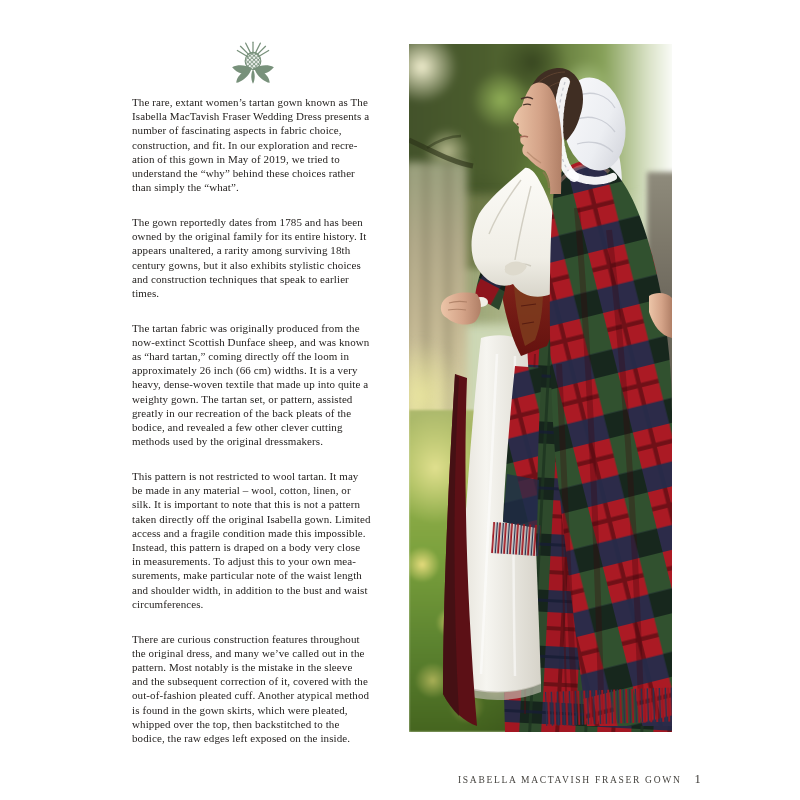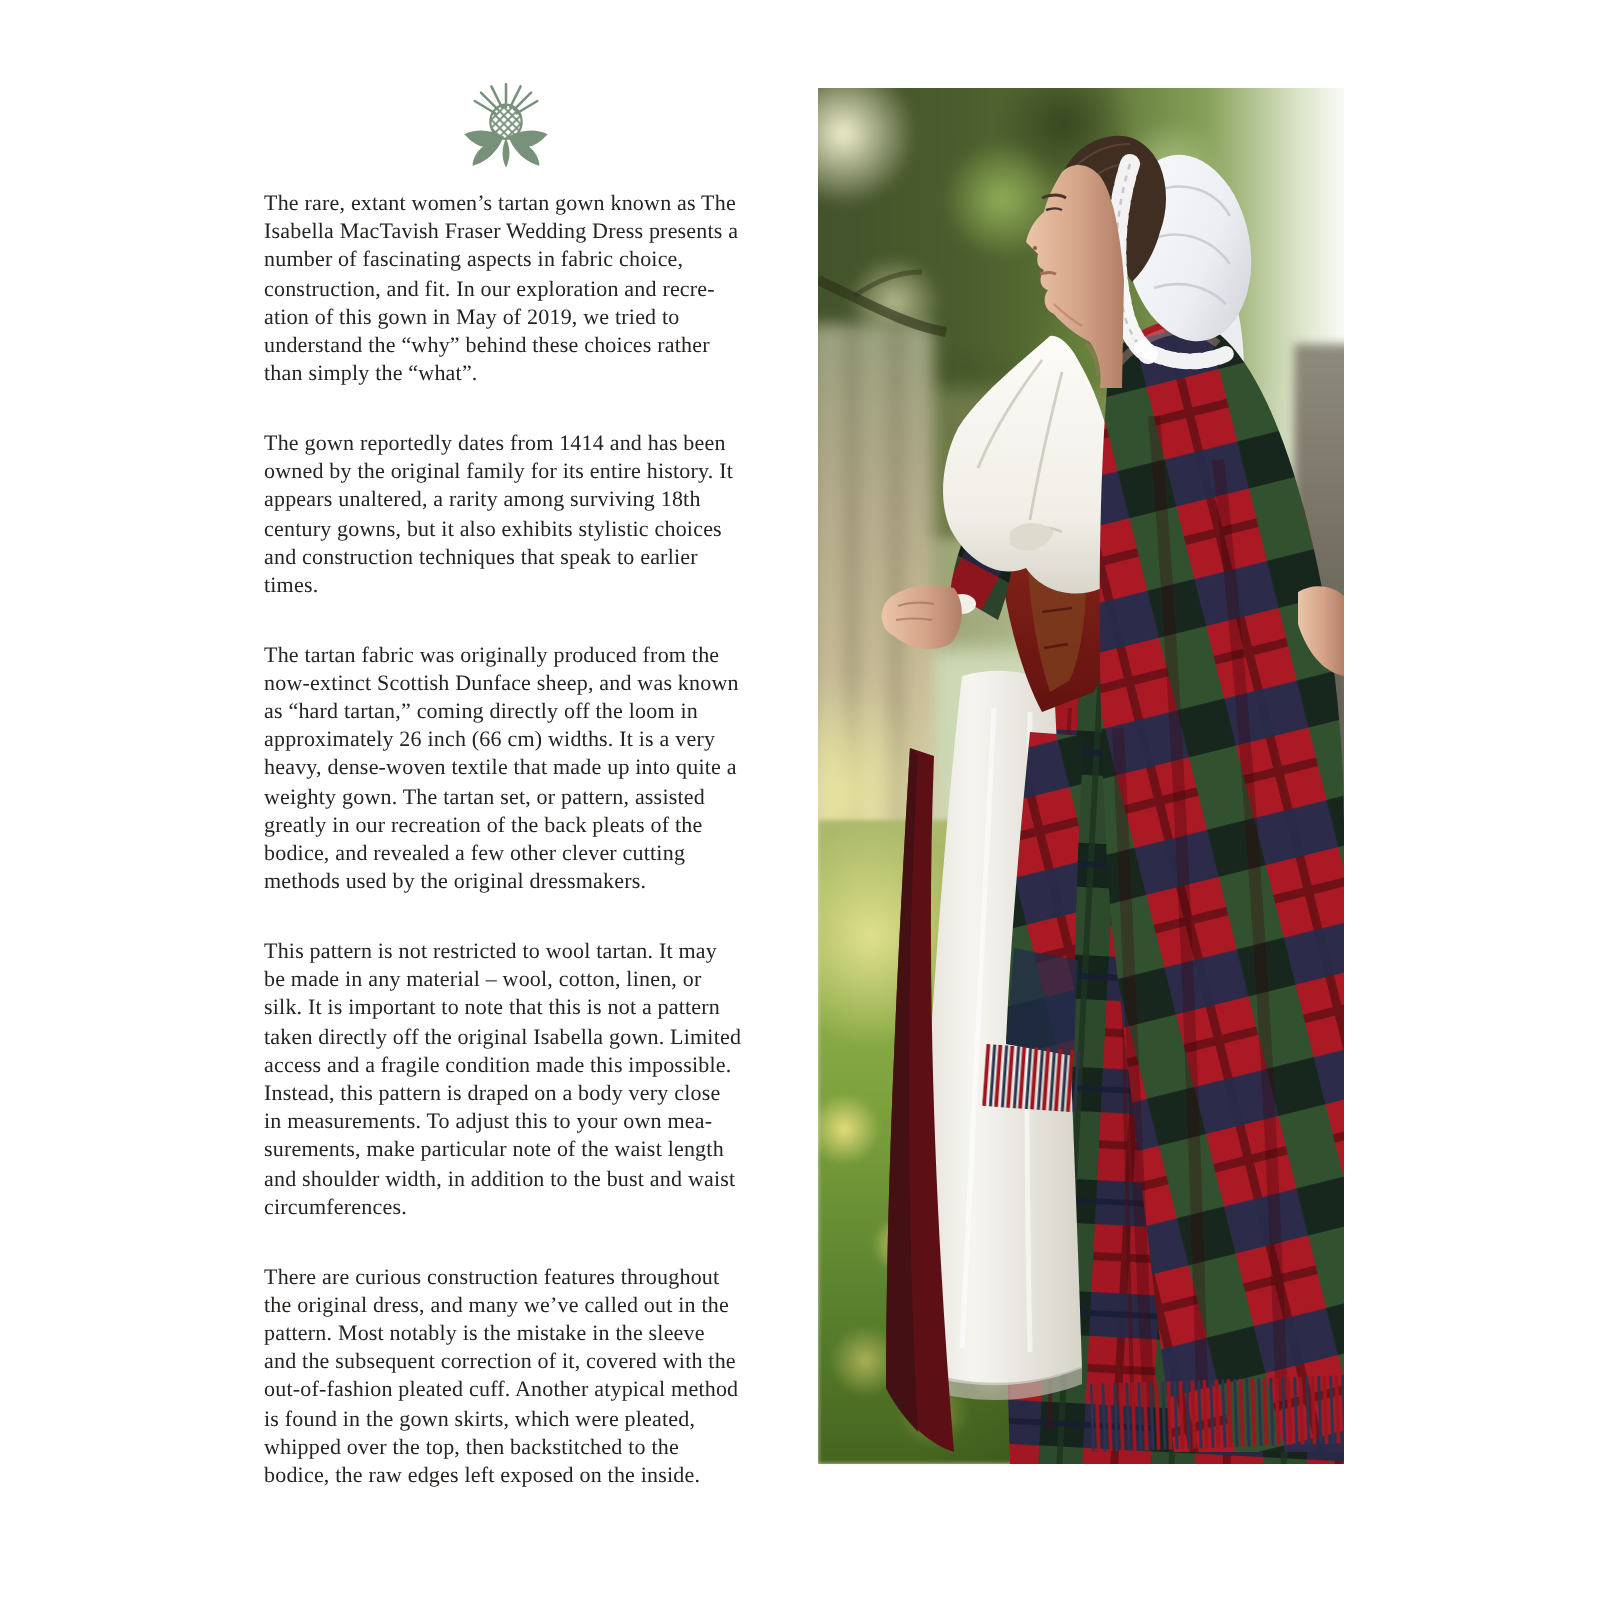--- a/index.html
+++ b/index.html
@@ -95,7 +95,7 @@
 ation of this gown in May of 2019, we tried to
 understand the “why” behind these choices rather
 than simply the “what”.</p>
-    <p class="para">The gown reportedly dates from 1414 and has been
+    <p class="para">The gown reportedly dates from 1785 and has been
 owned by the original family for its entire history. It
 appears unaltered, a rarity among surviving 18th
 century gowns, but it also exhibits stylistic choices

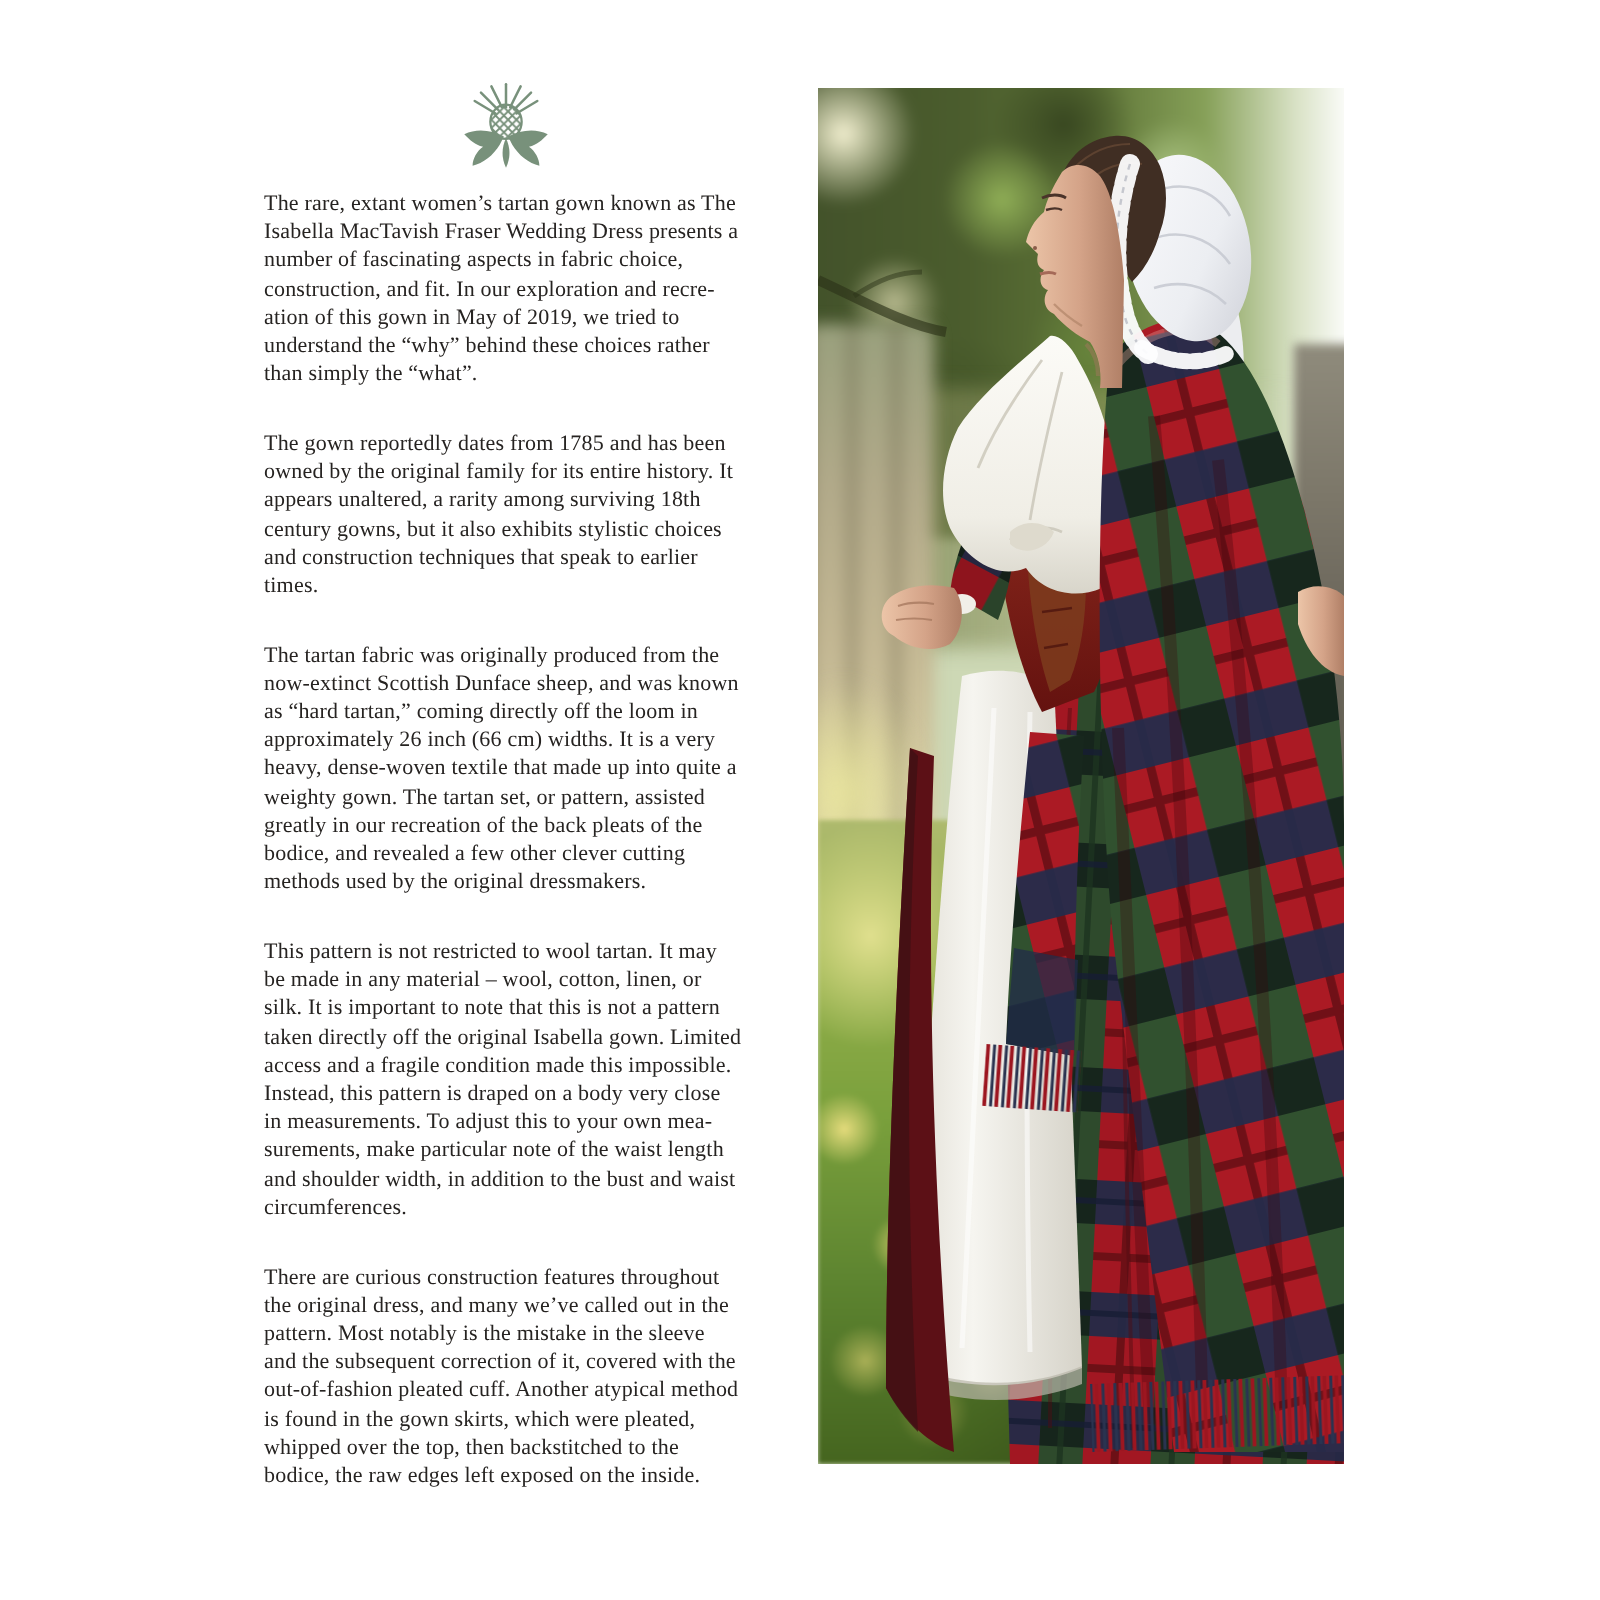--- a/index.html
+++ b/index.html
@@ -286,6 +286,10 @@
     </svg>
   </figure>
 
+  <footer class="footer">
+    <span class="footer-title">ISABELLA MACTAVISH FRASER GOWN</span>
+    <span class="footer-page">1</span>
+  </footer>
 
 </main>
 

